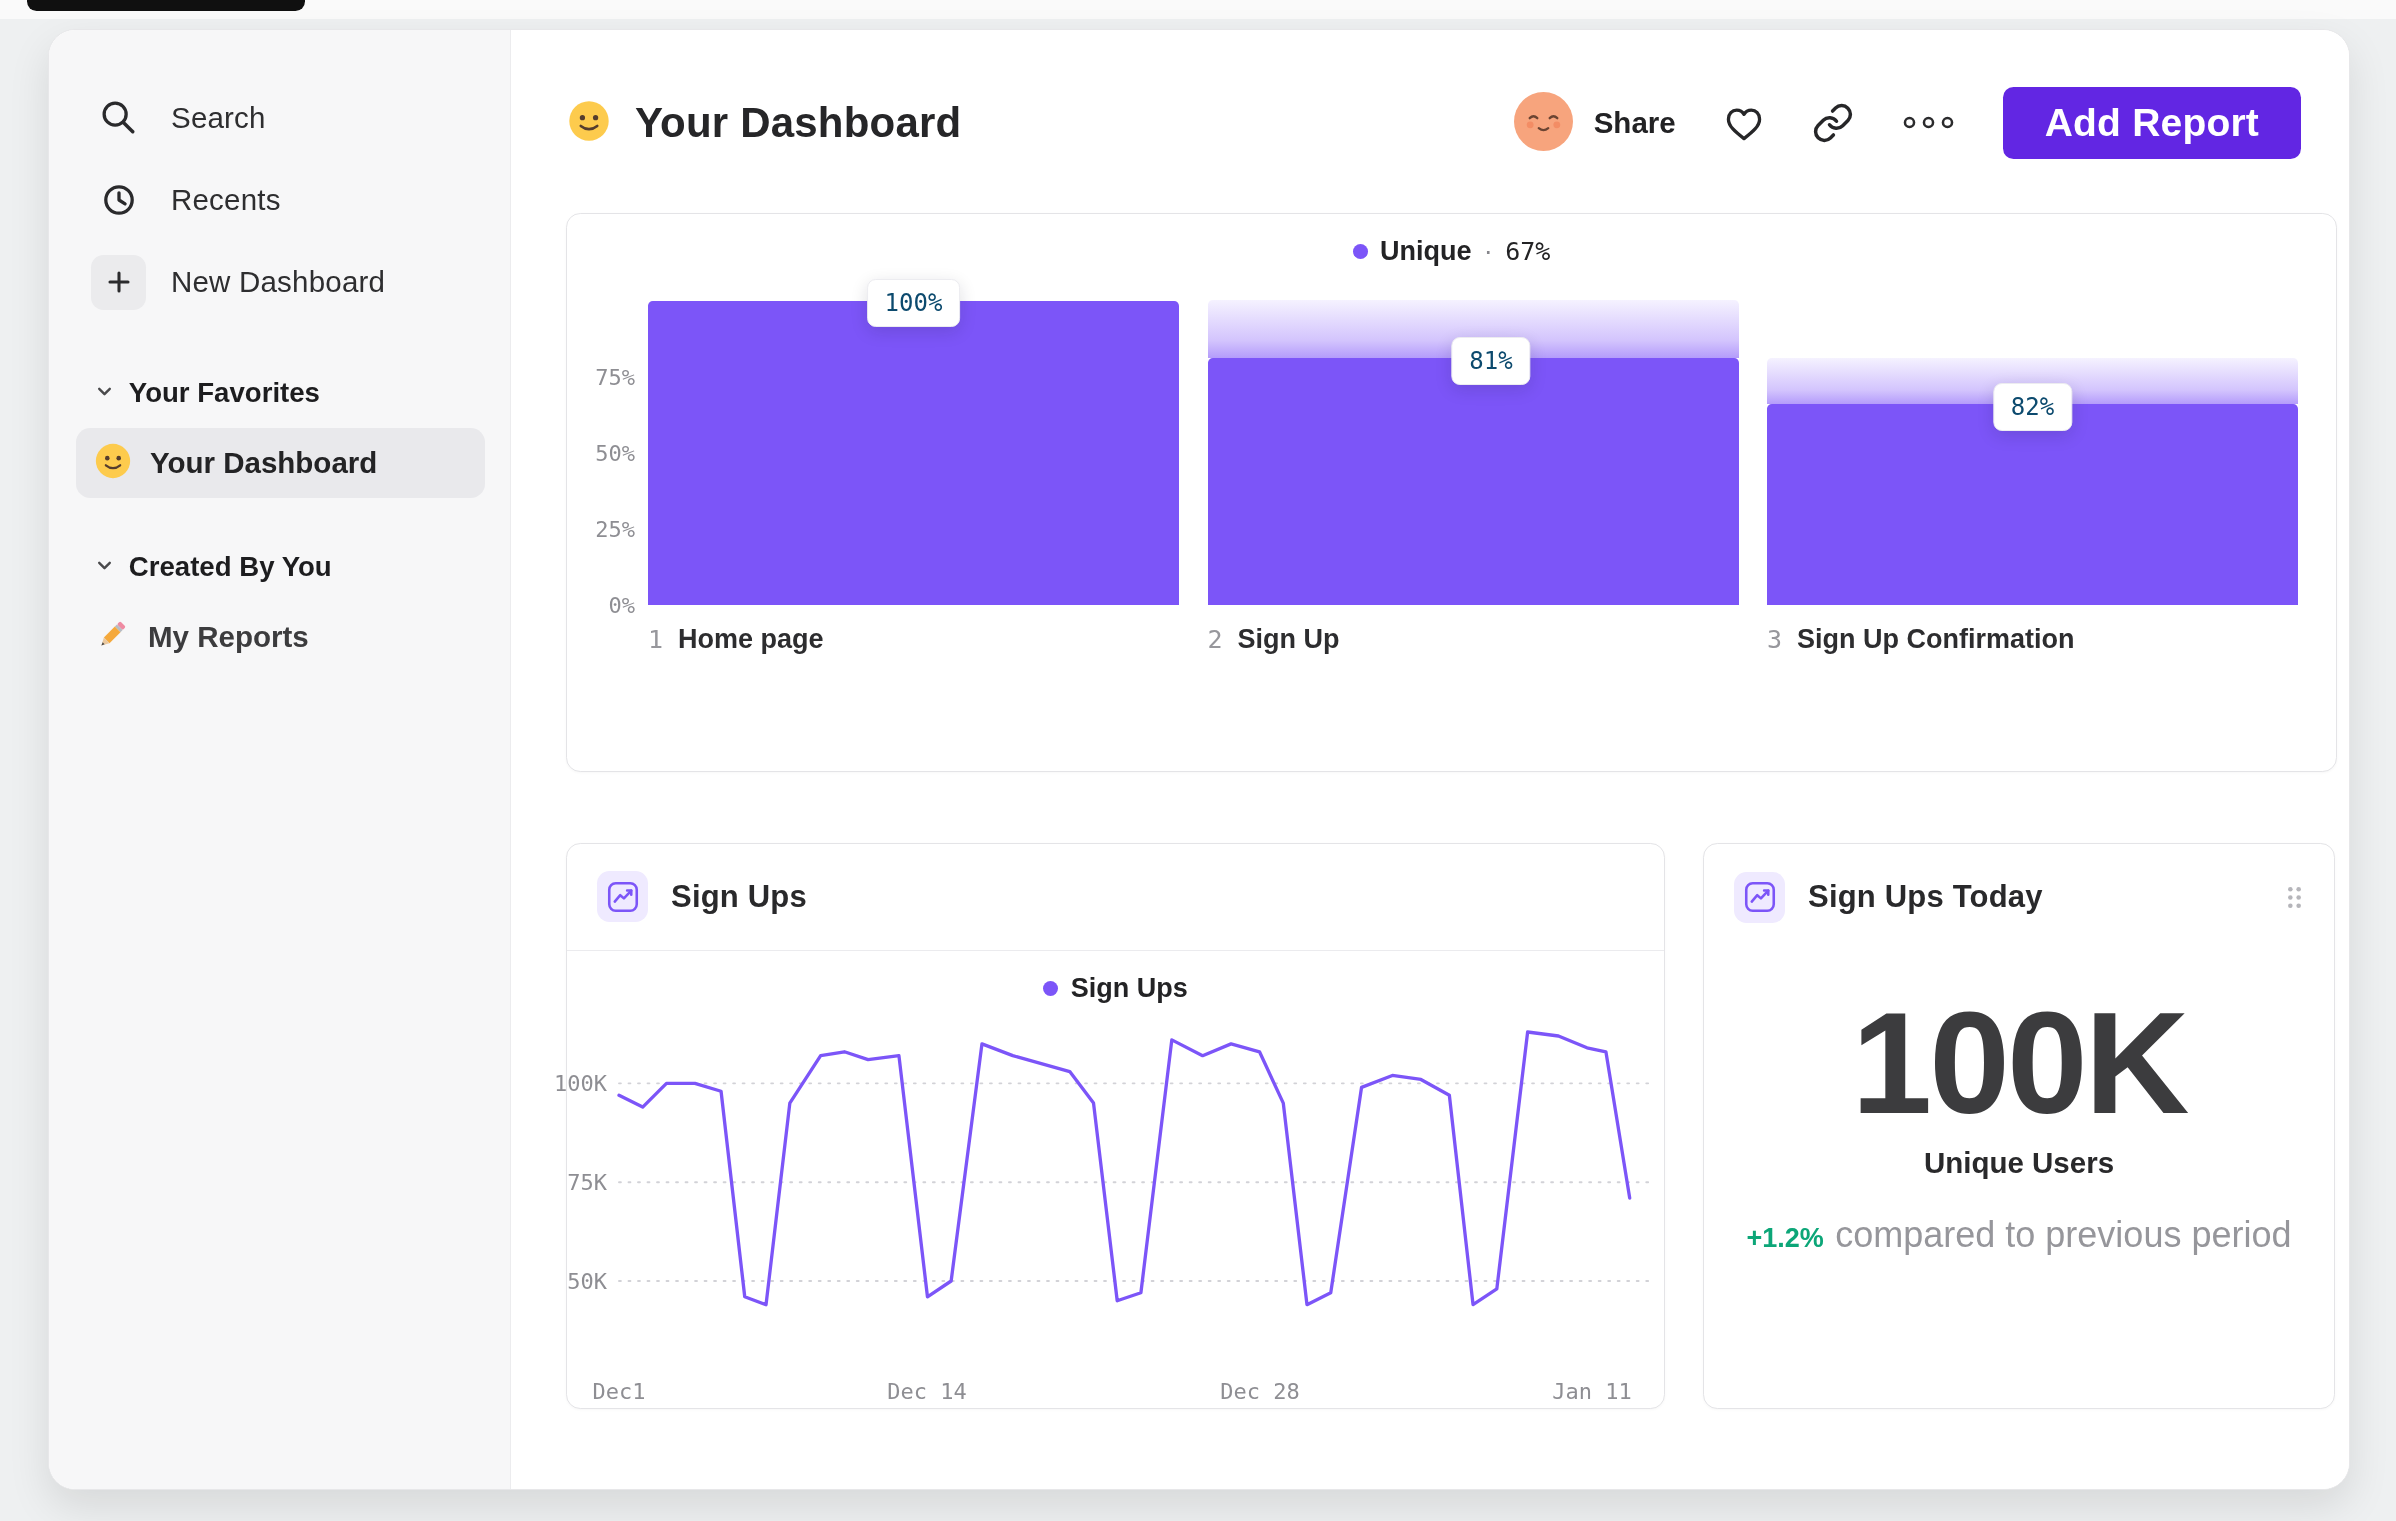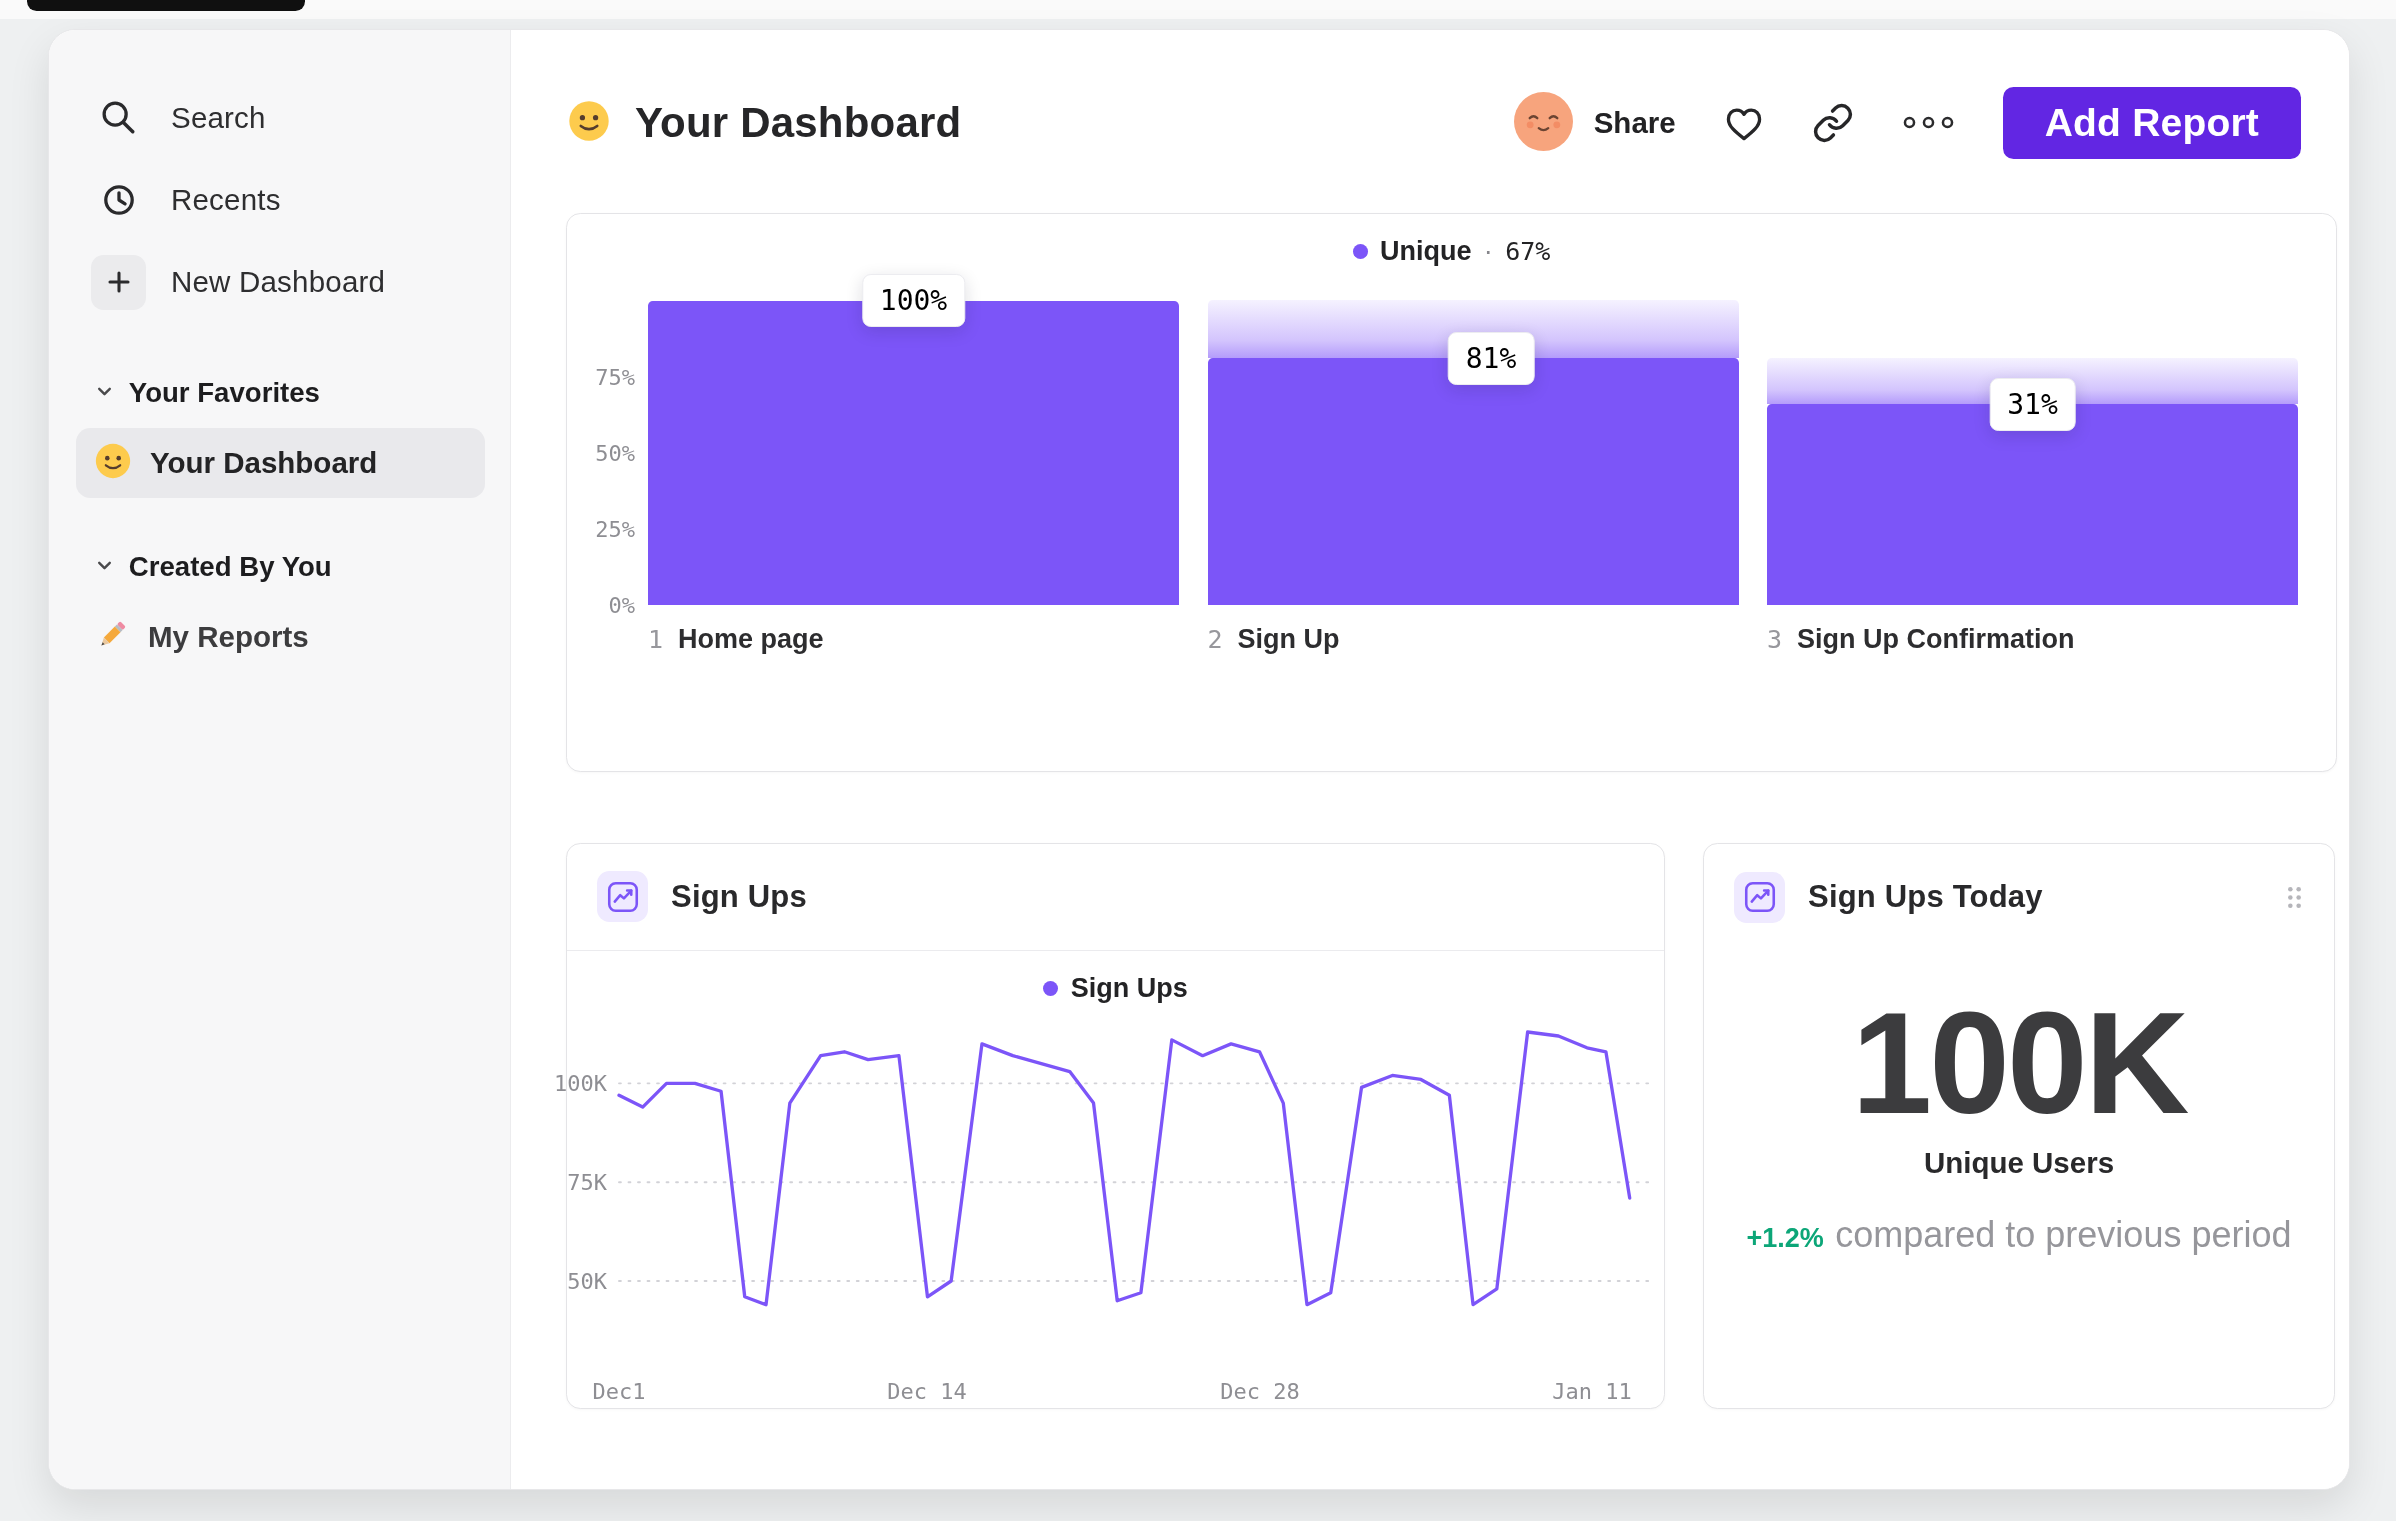--- a/index.html
+++ b/index.html
@@ -106,7 +106,7 @@
     position:absolute;left:50%;transform:translateX(-50%);
     background:#fff;border:1px solid #ececf0;border-radius:8.6px;
     box-shadow:0 4.8px 17px rgba(20,20,43,.14);
-    padding:8.6px 17px;font-family:"DejaVu Sans Mono",monospace;font-size:28px;color:#000000;
+    padding:8.6px 17px;font-family:"DejaVu Sans Mono",monospace;font-size:24px;color:#0c4a6e;
     white-space:nowrap;z-index:3;
   }
   .funnel-y-axis{position:absolute;left:-70px;top:0;width:57px;height:304px;}

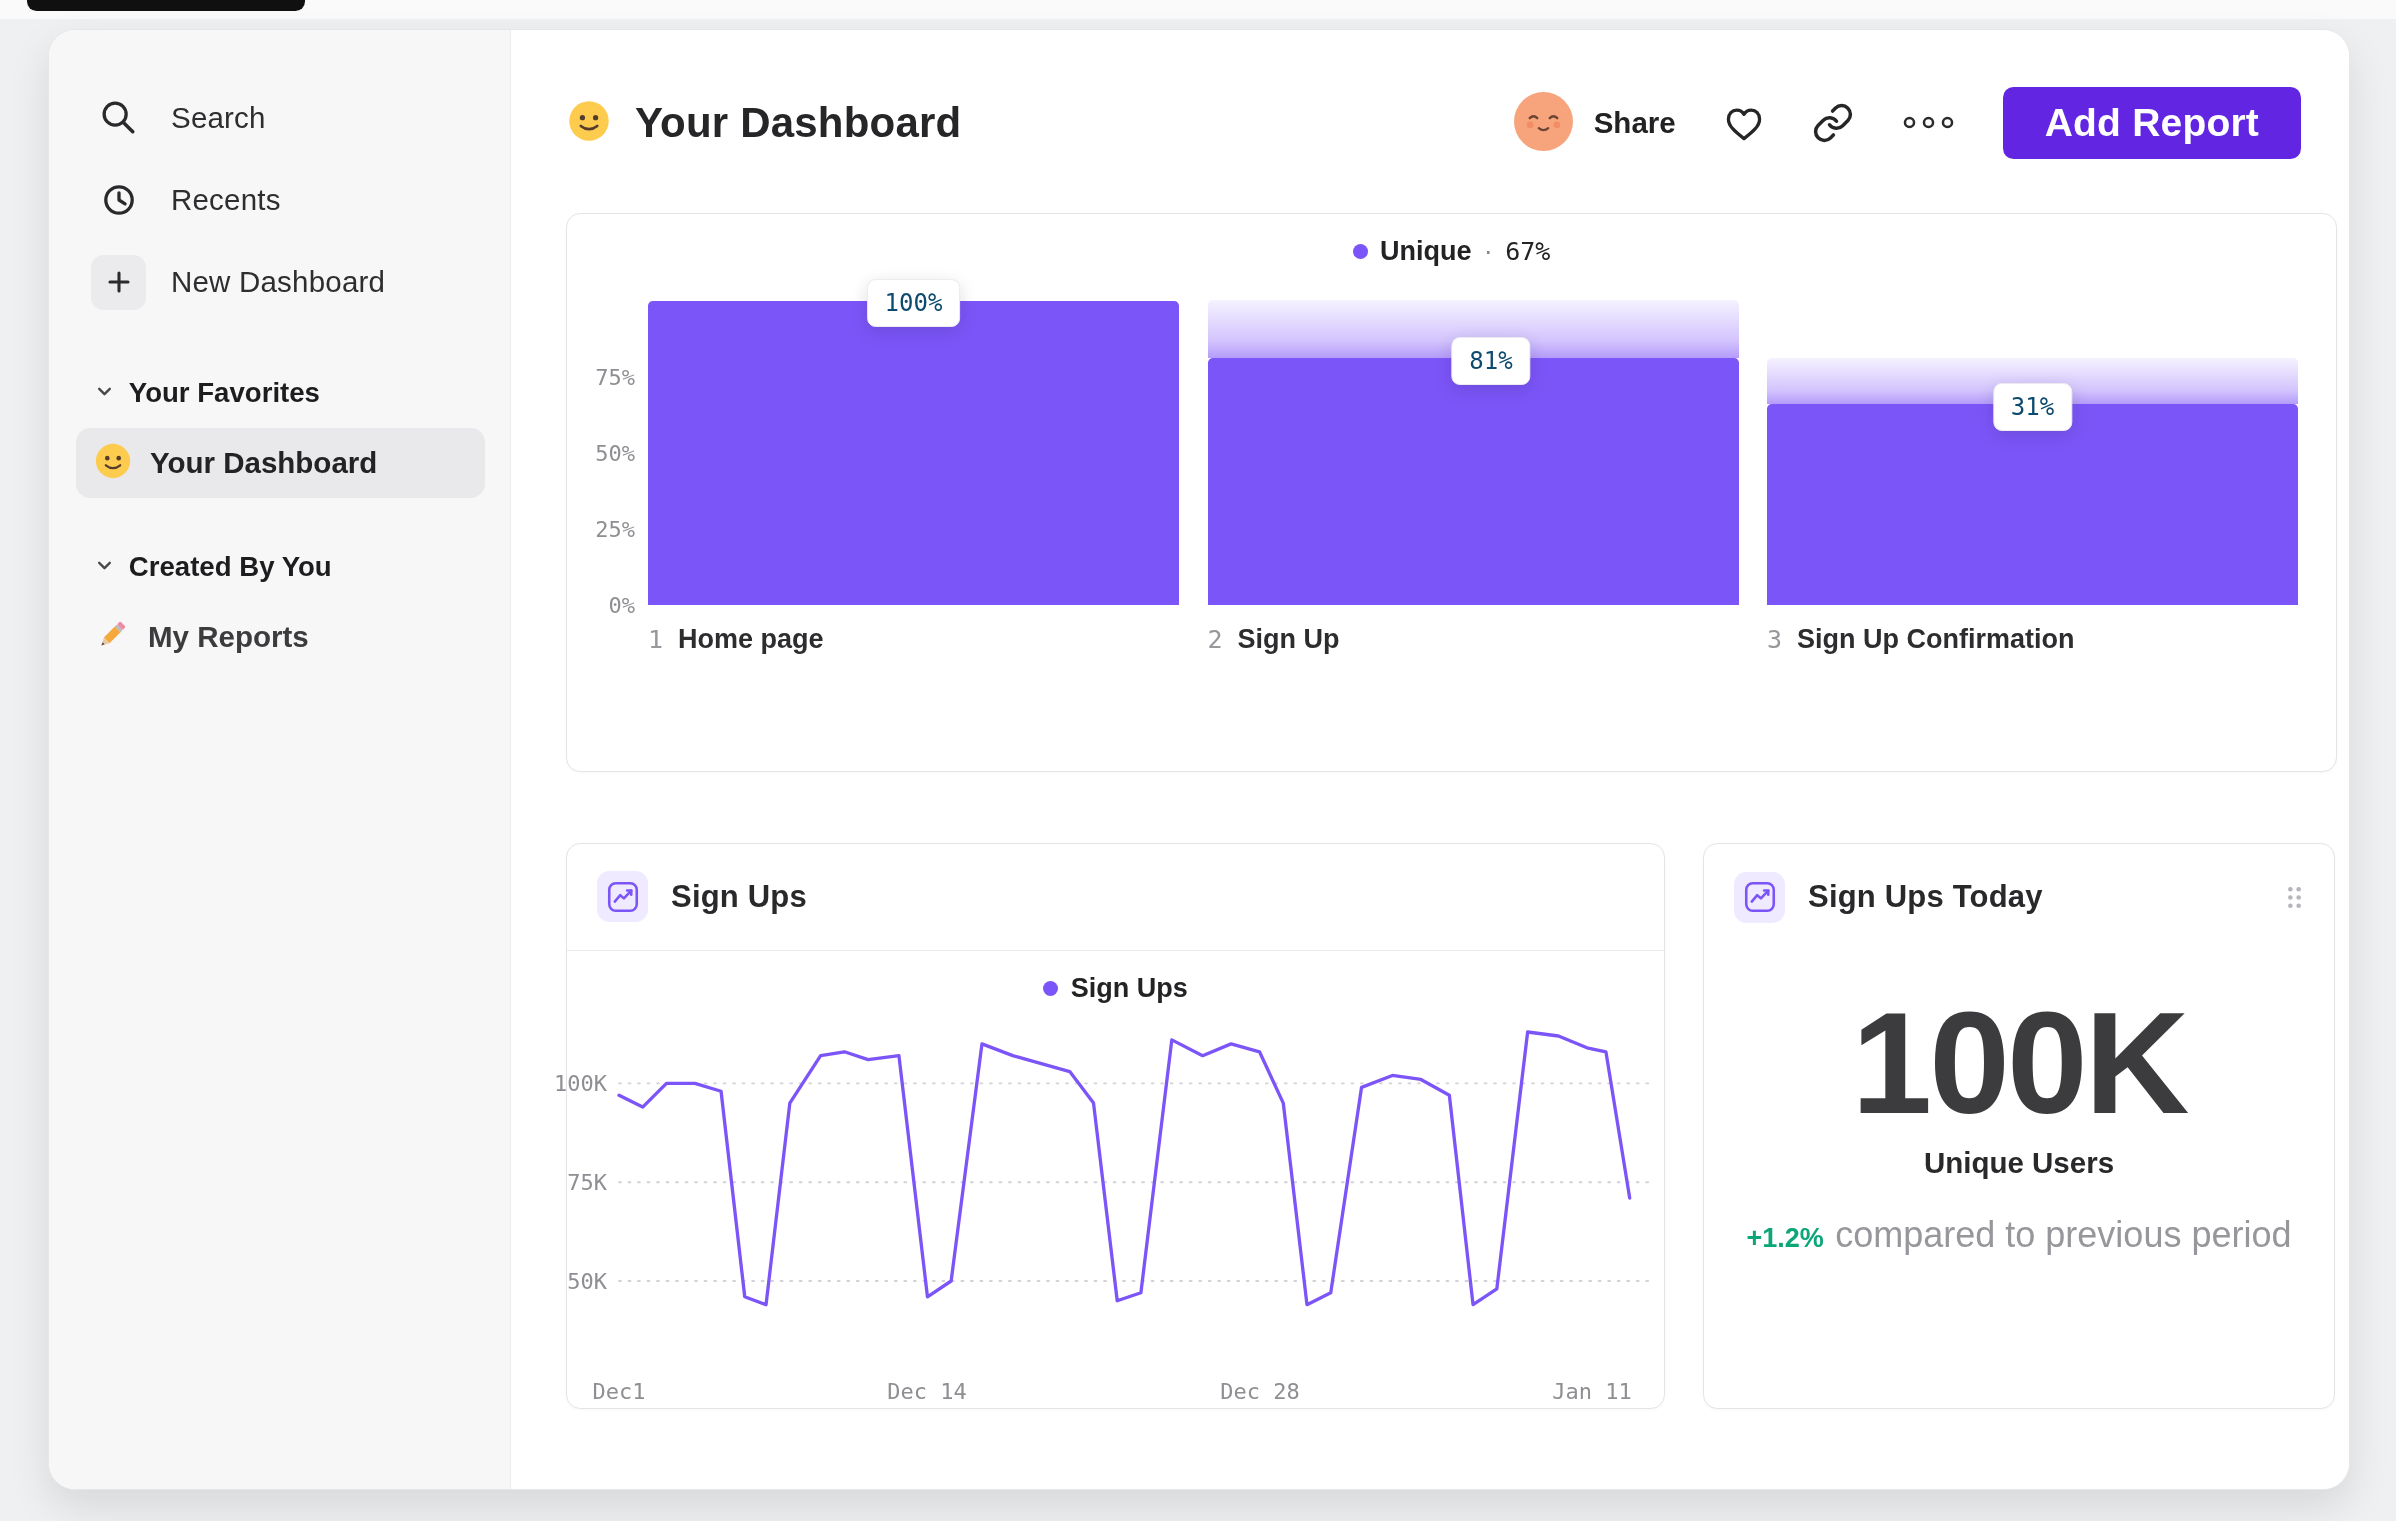--- a/index.html
+++ b/index.html
@@ -303,7 +303,7 @@
             <div class="funnel-col">
               <div class="funnel-grad" style="bottom: 201px; height: 46px;"></div>
               <div class="funnel-bar" style="height: 201px;"></div>
-              <div class="funnel-tip" style="bottom: 174px;">31%</div>
+              <div class="funnel-tip" style="bottom: 174px;">82%</div>
             </div>
           </div>
       </div>

